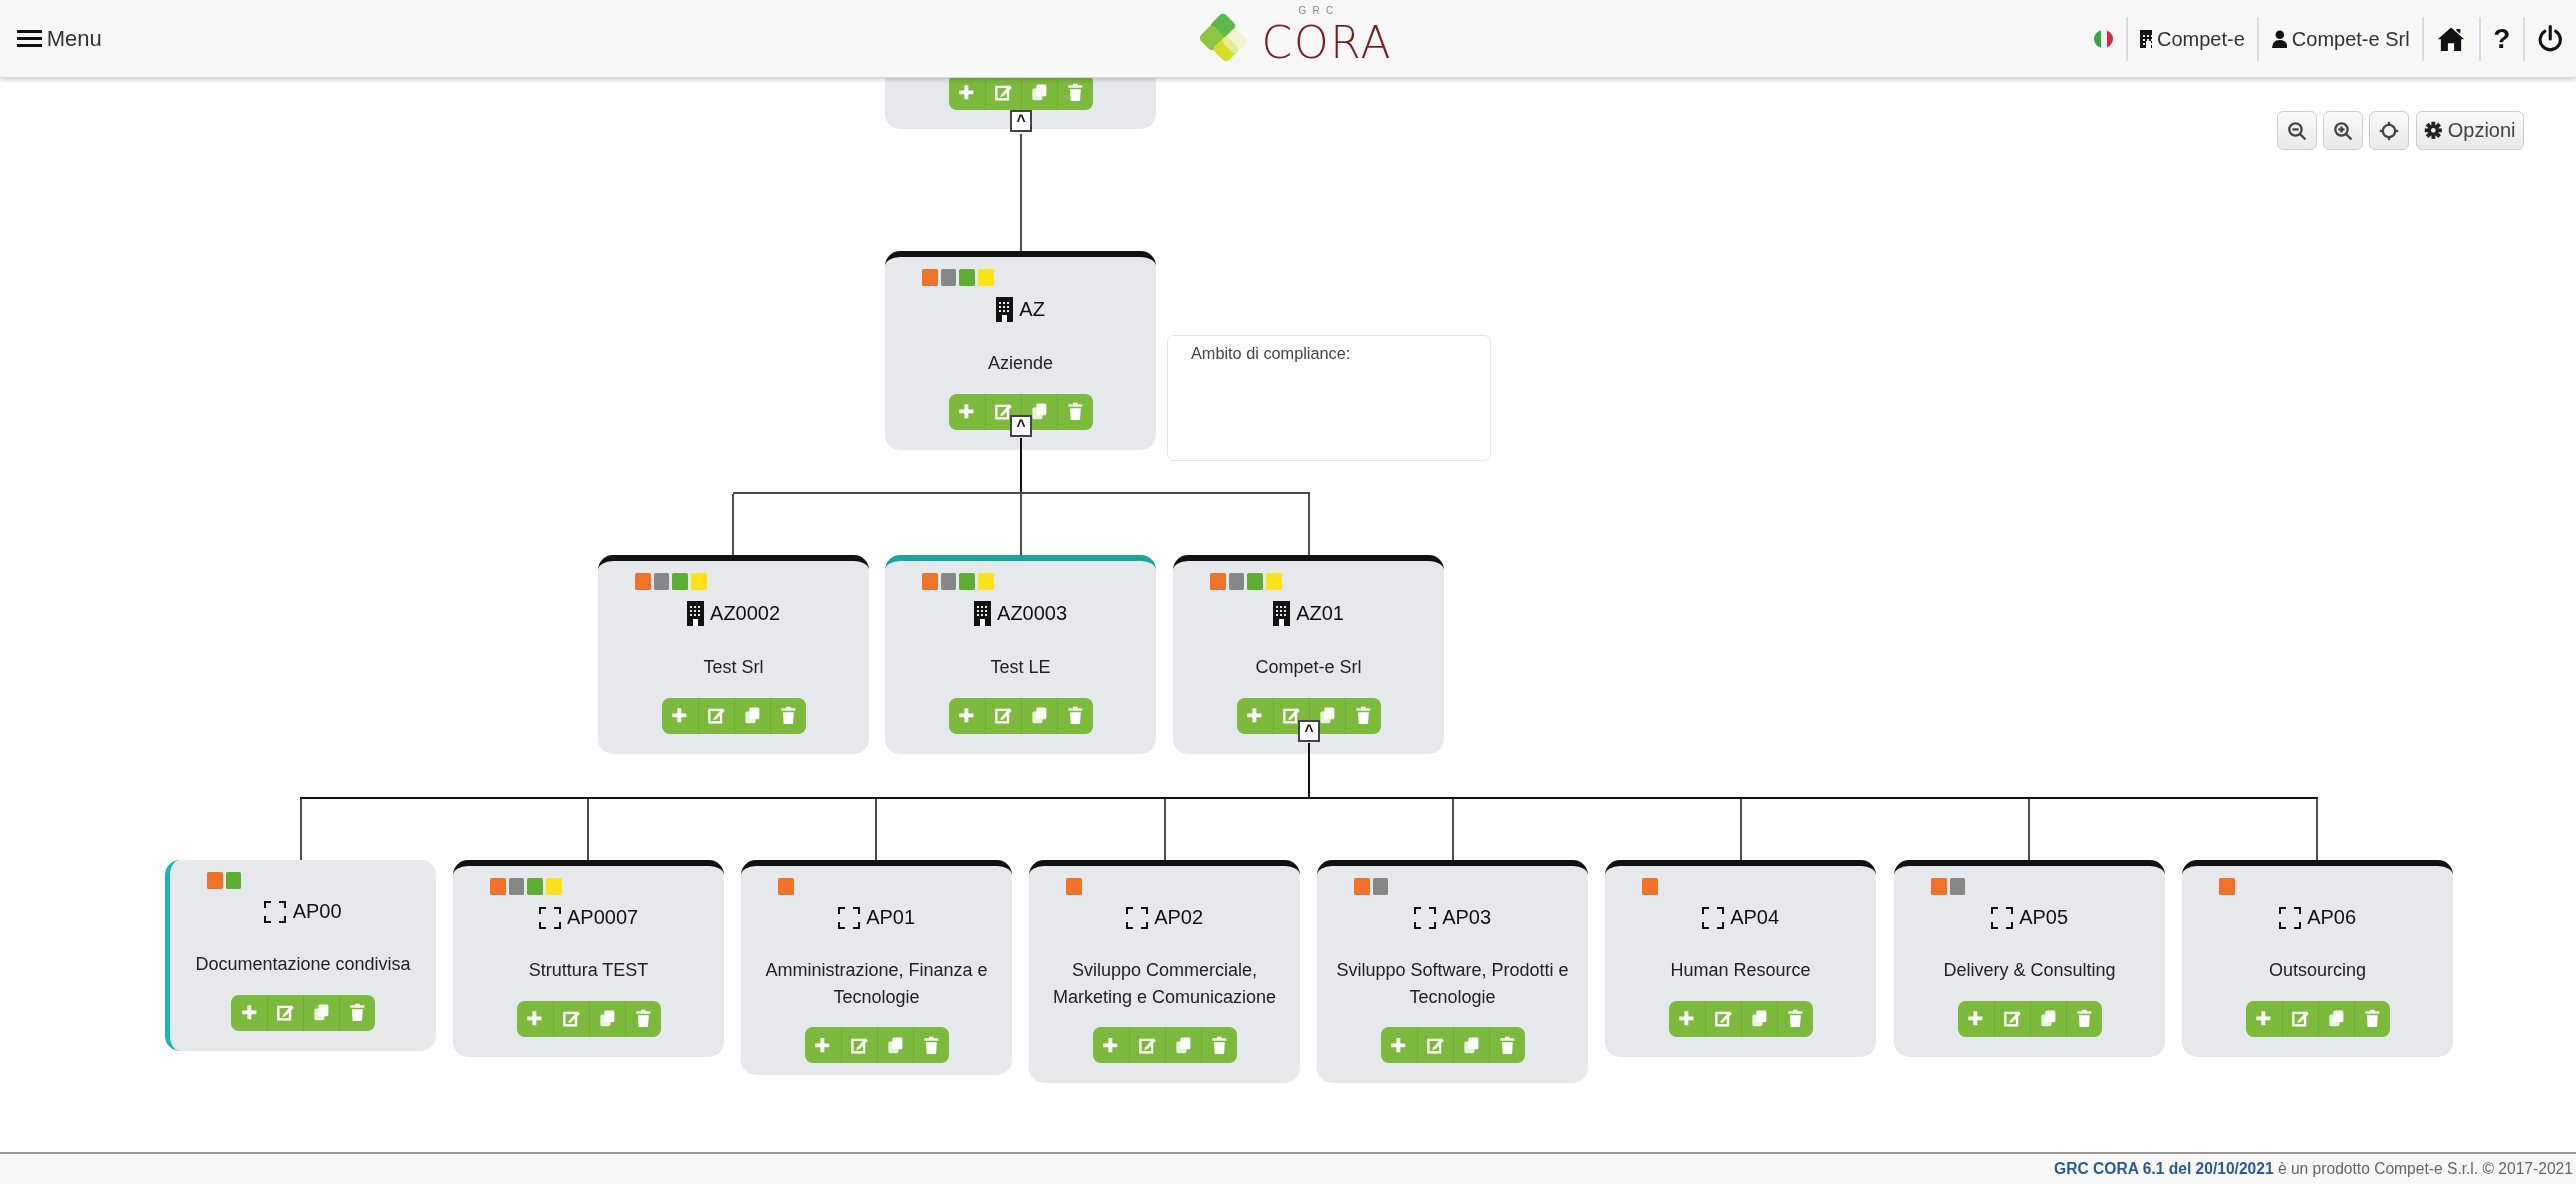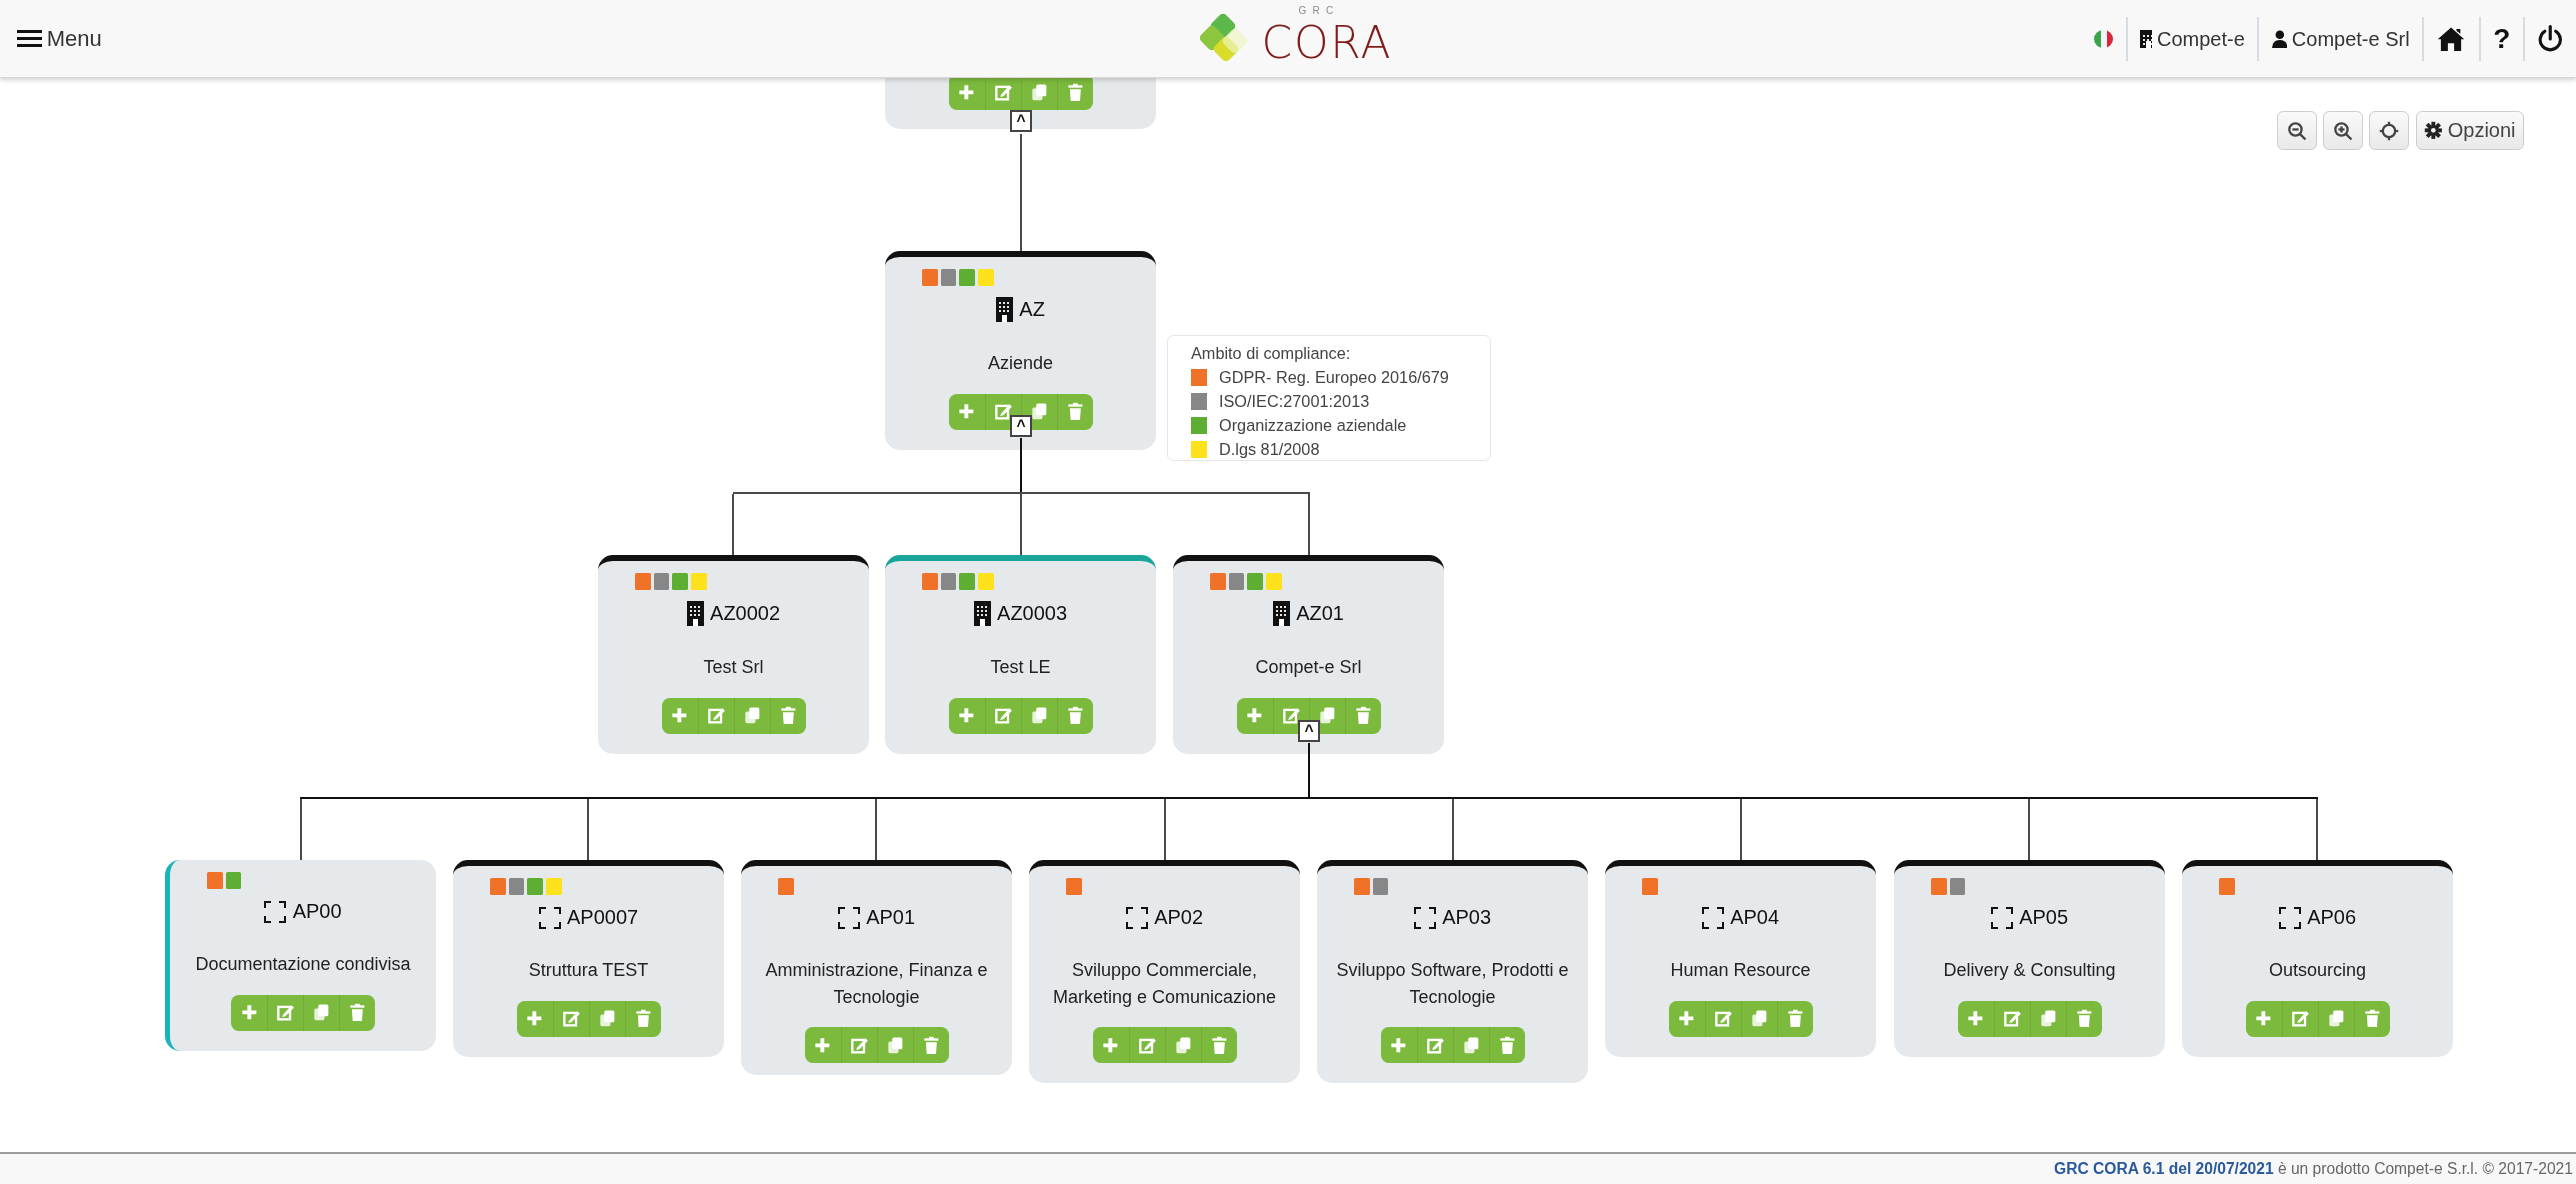--- a/index.html
+++ b/index.html
@@ -751,24 +751,6 @@
 
 <div class="legend">
   <div class="legend-title">Ambito di compliance:</div>
-  <div id="legend-rows">
-      <div class="legend-row">
-        <span class="legend-sw" style="background: rgb(240, 114, 40);"></span>
-        <span>GDPR- Reg. Europeo 2016/679</span>
-      </div>
-      <div class="legend-row">
-        <span class="legend-sw" style="background: rgb(135, 135, 135);"></span>
-        <span>ISO/IEC:27001:2013</span>
-      </div>
-      <div class="legend-row">
-        <span class="legend-sw" style="background: rgb(95, 174, 52);"></span>
-        <span>Organizzazione aziendale</span>
-      </div>
-      <div class="legend-row">
-        <span class="legend-sw" style="background: rgb(253, 226, 27);"></span>
-        <span>D.lgs 81/2008</span>
-      </div>
-    </div>
 </div>
 
 <div class="footer">

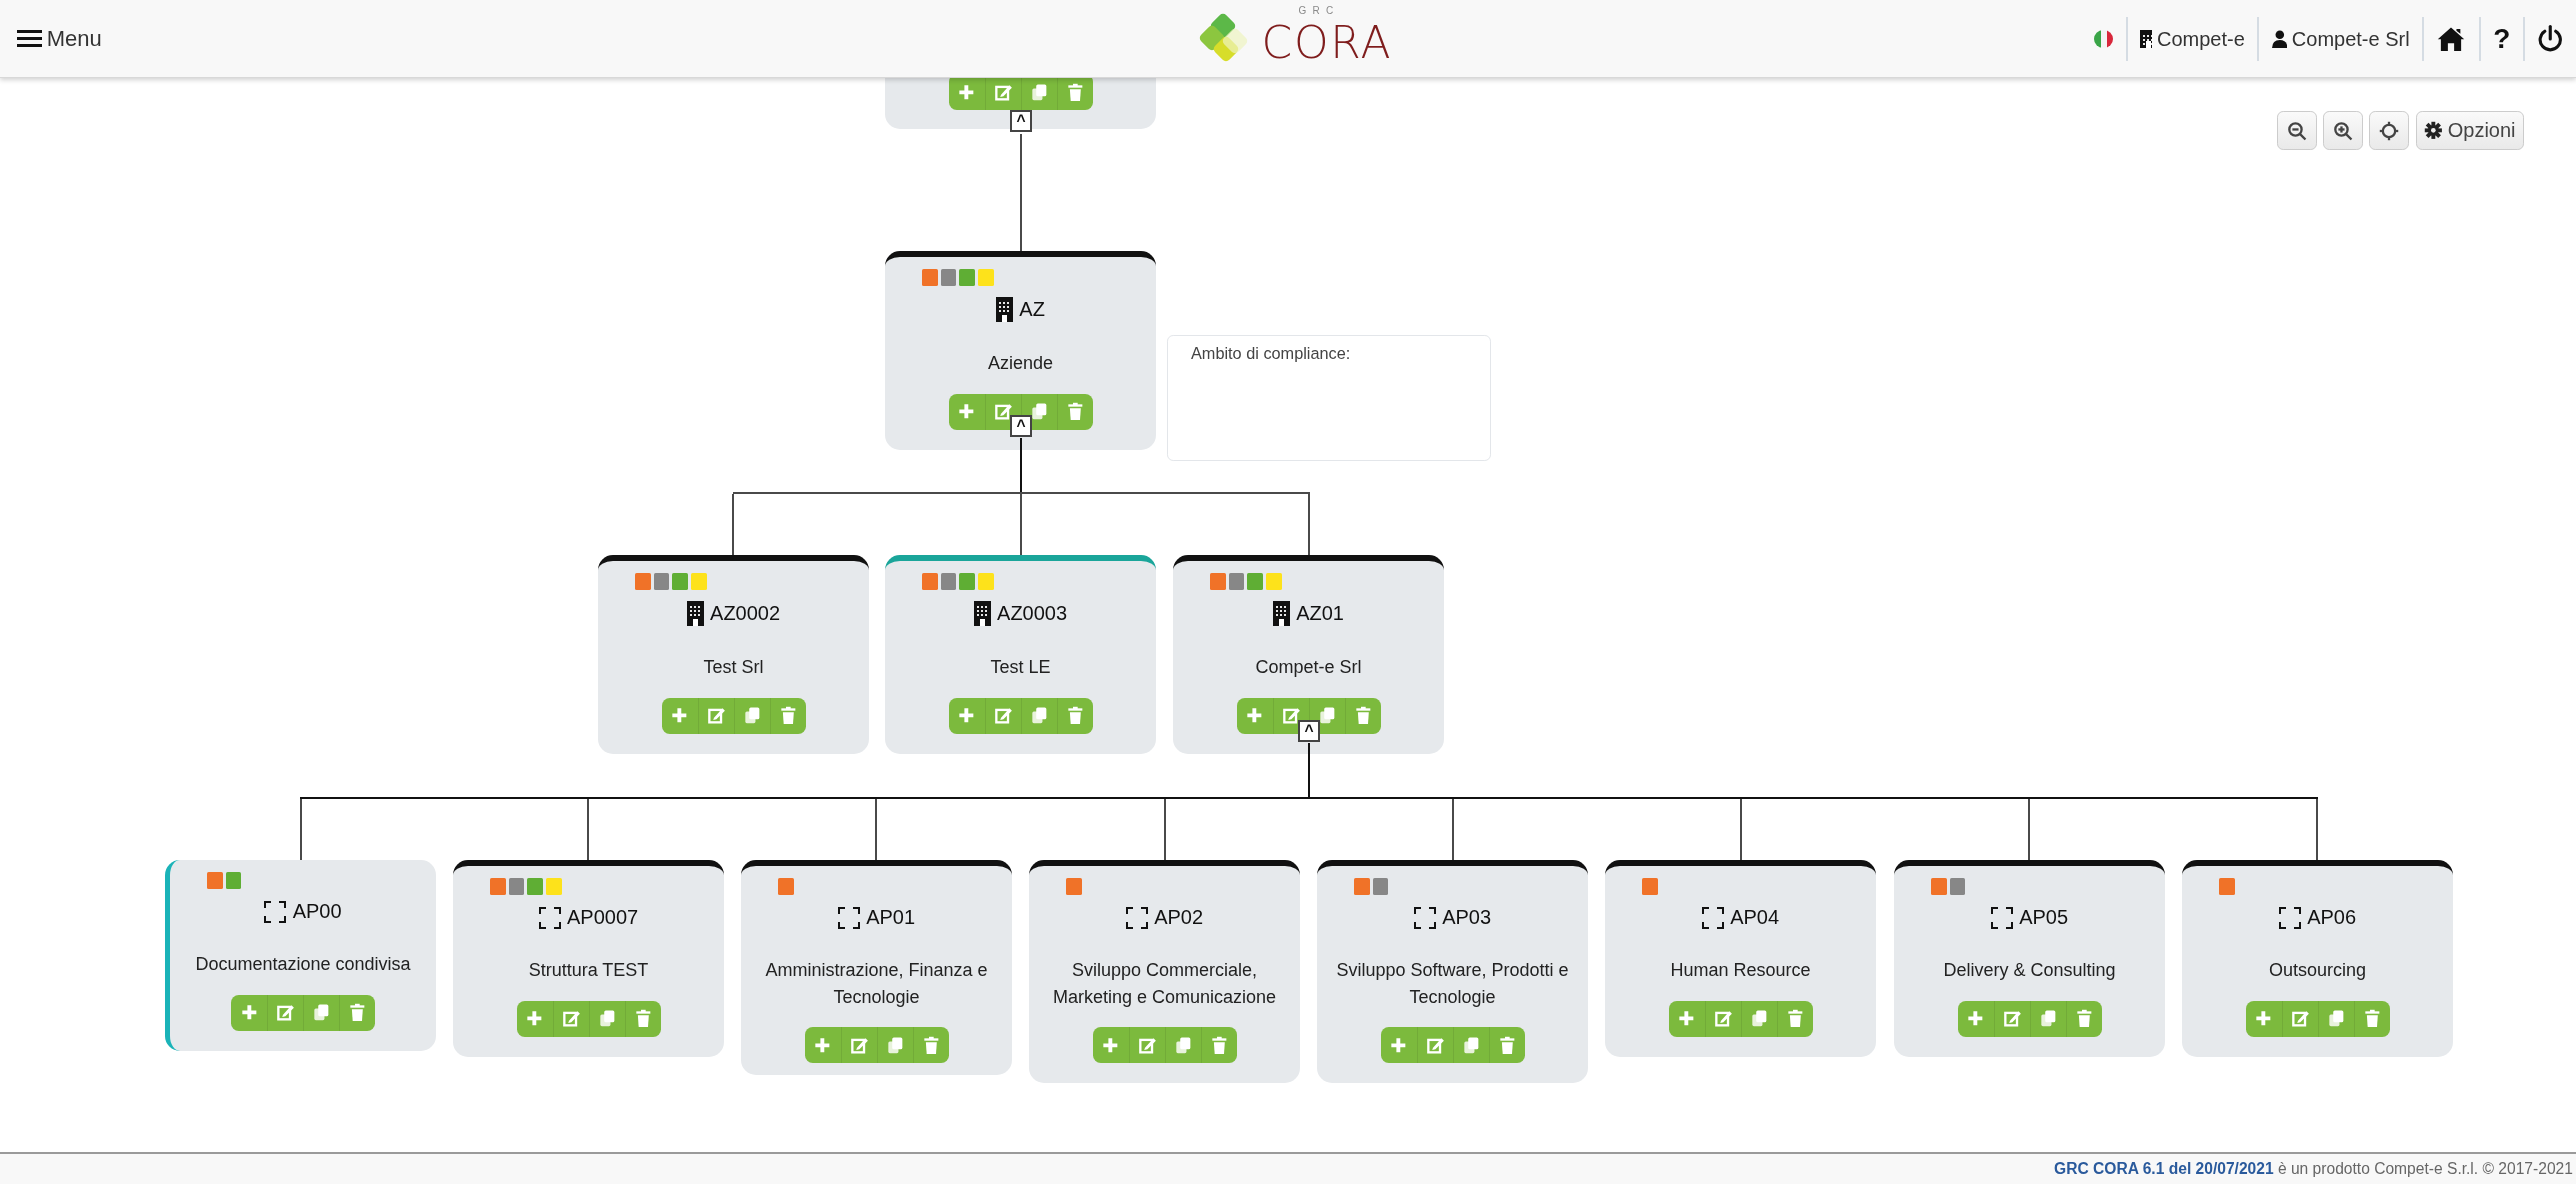--- a/index.html
+++ b/index.html
@@ -754,7 +754,7 @@
 </div>
 
 <div class="footer">
-  <b>GRC CORA 6.1 del 20/07/2021</b><span> è un prodotto Compet-e S.r.l. © 2017-2021</span>
+  <b>GRC CORA 6.1 del 20/10/2021</b><span> è un prodotto Compet-e S.r.l. © 2017-2021</span>
 </div>
 
 

